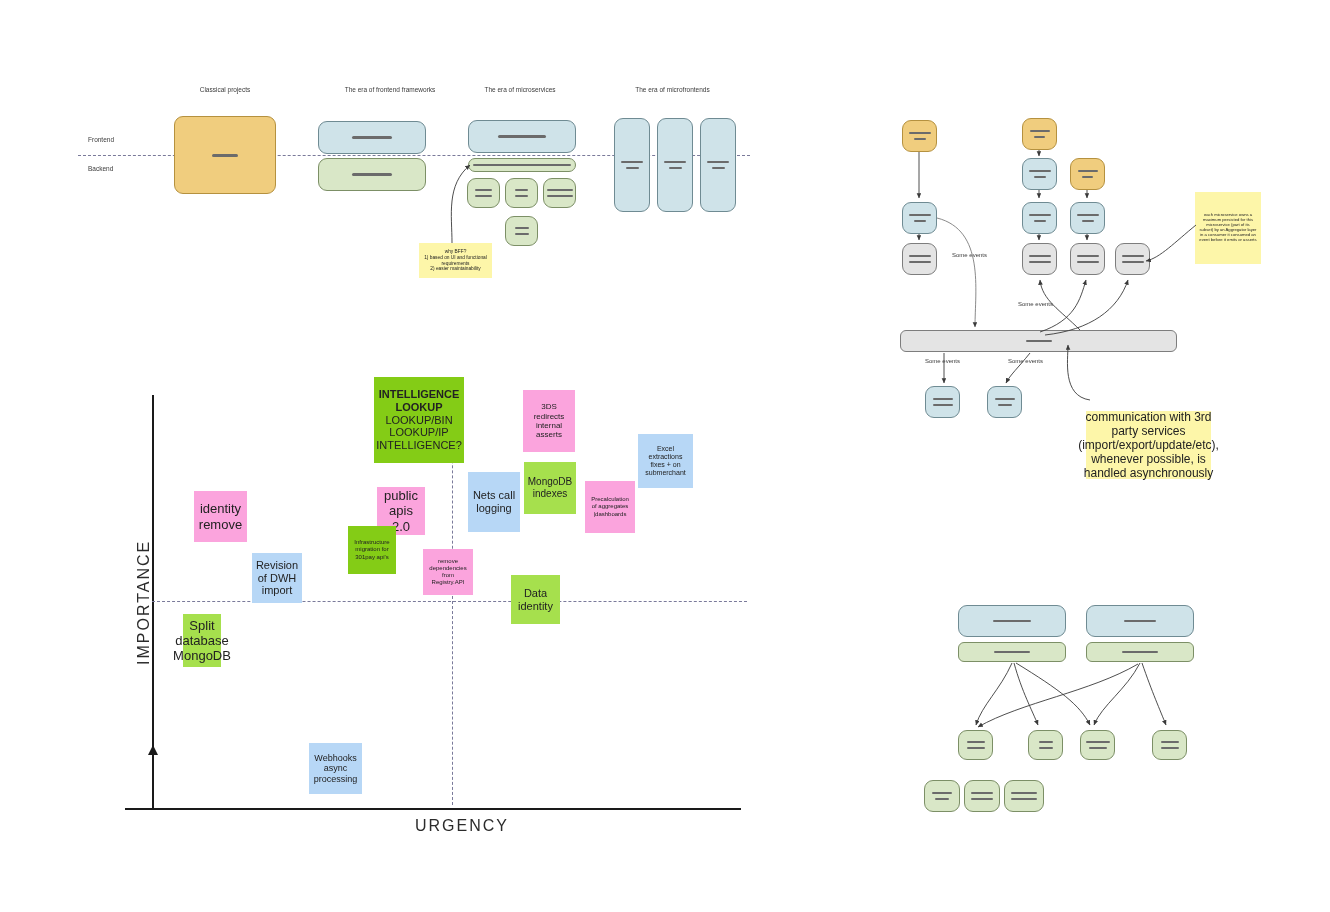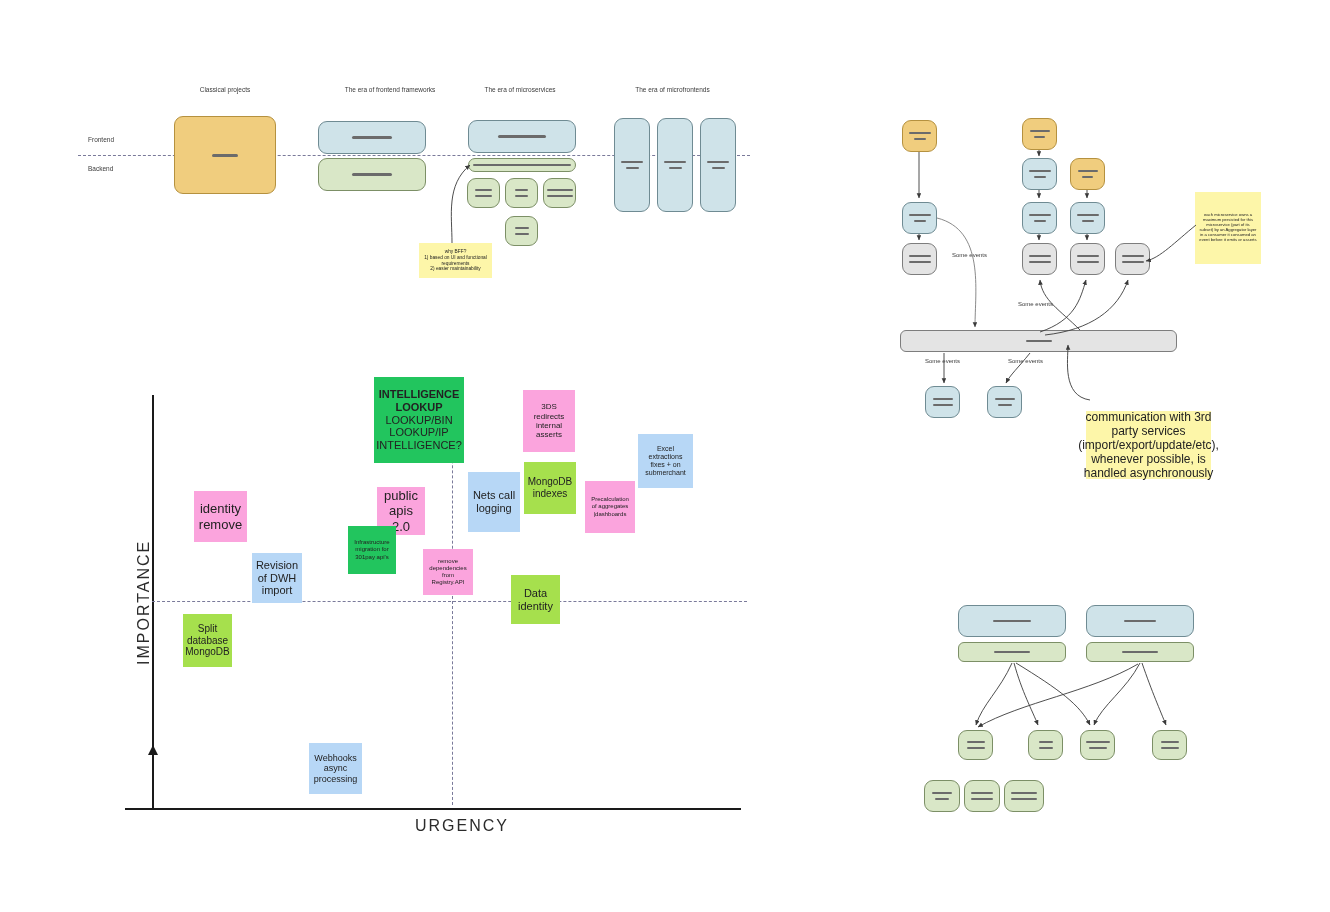--- a/index.html
+++ b/index.html
@@ -25,7 +25,7 @@
   .note.pink{background:#fba4dd;}
   .note.blue{background:#b7d7f6;}
   .note.green{background:#a6e04d;}
-  .note.purple{background:#22c55e;}
+  .note.purple{background:#84cc16;}
   .note.yellow{background:#fdf6a9;}
 
   

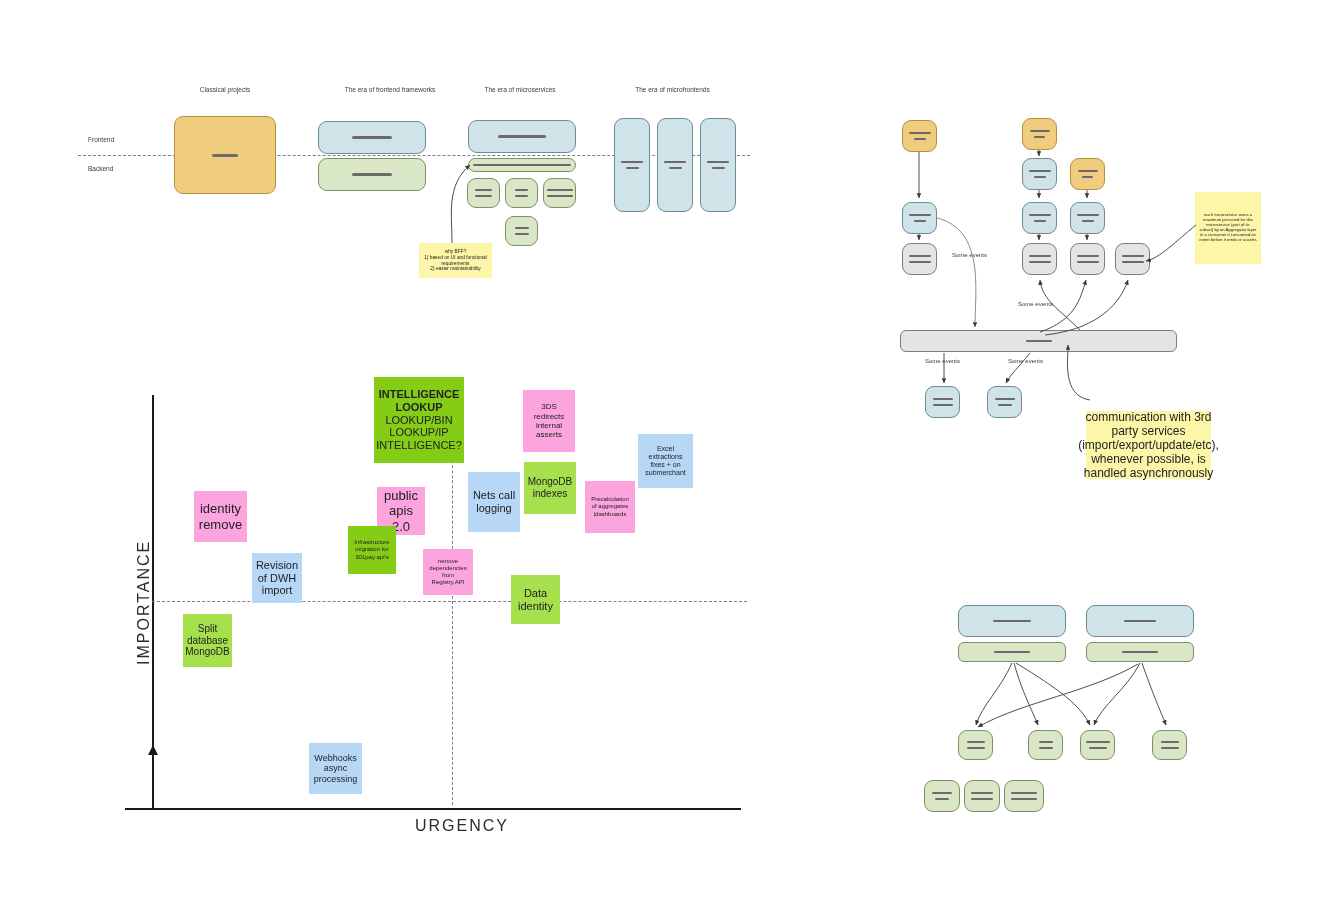--- a/index.html
+++ b/index.html
@@ -175,7 +175,7 @@
         <div class="note green" style="left: 511px; top: 225px; width: 49px; height: 49px; font-size: 11px; flex-direction: column;">
           <div>Data identity</div>
         </div>
-        <div class="note green" style="left: 183px; top: 264px; width: 49px; height: 53px; font-size: 10px; flex-direction: column;">
+        <div class="note green" style="left: 183px; top: 264px; width: 38px; height: 53px; font-size: 13px; flex-direction: column;">
           <div>Split database MongoDB</div>
         </div>
         <div class="note blue" style="left: 309px; top: 393px; width: 53px; height: 51px; font-size: 9px; flex-direction: column;">

